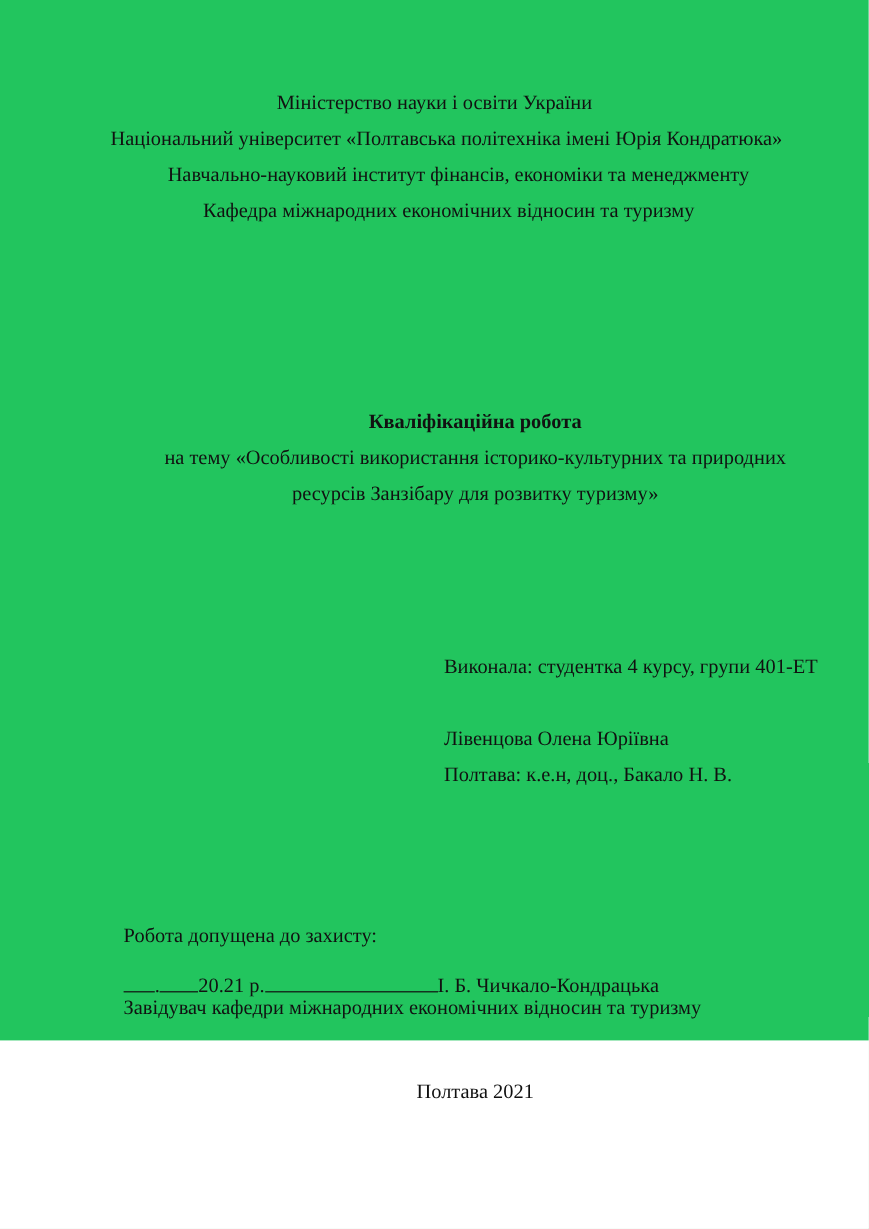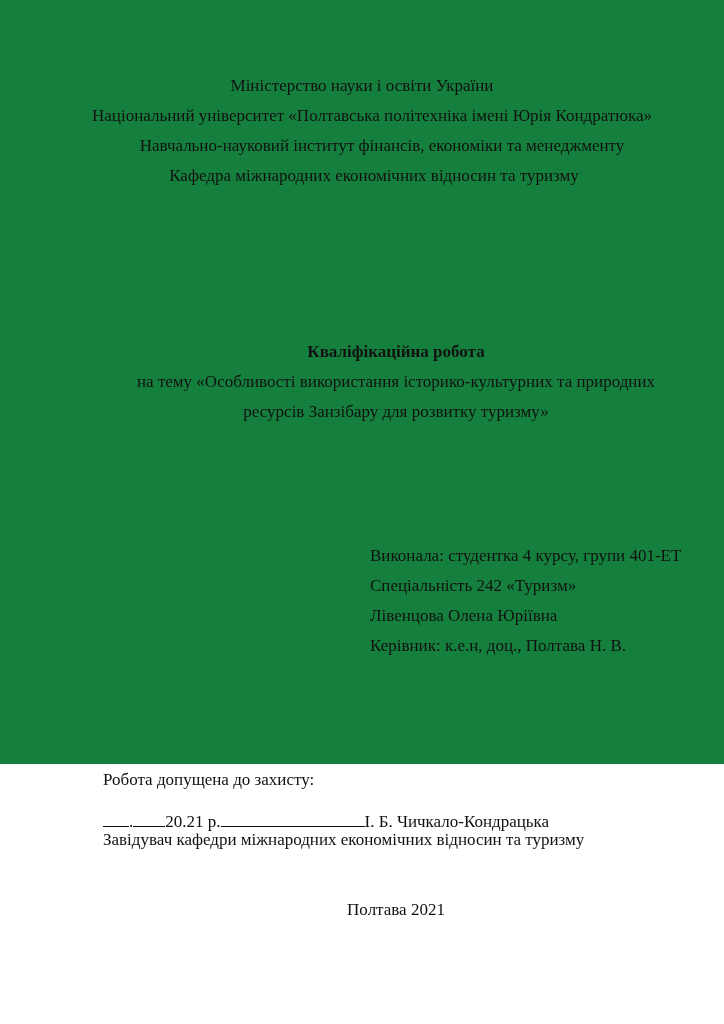--- a/index.html
+++ b/index.html
@@ -20,8 +20,8 @@
     position: absolute;
     left: 0; top: 0;
     width: 724px;
-    height: 764px;
-    background: #15803d;
+    height: 867px;
+    background: #22c55e;
   }
   .line {
     position: absolute;

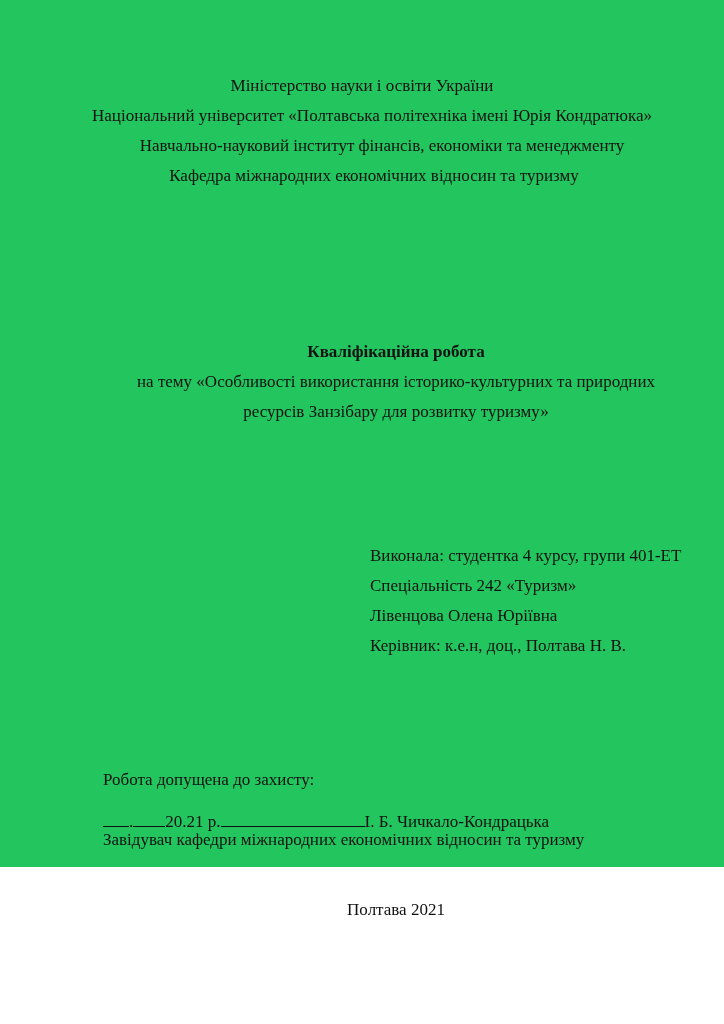--- a/index.html
+++ b/index.html
@@ -56,7 +56,6 @@
   <div class="line center" style="top:402px; left:34px;">ресурсів Занзібару для розвитку туризму»</div>
 
   <div class="line" style="top:546px; left:370px;">Виконала: студентка 4 курсу, групи 401-ЕТ</div>
-  <div class="line" style="top:576px; left:370px;">Спеціальність 242 «Туризм»</div>
   <div class="line" style="top:606px; left:370px;">Лівенцова Олена Юріївна</div>
   <div class="line" style="top:636px; left:370px;">Керівник: к.е.н, доц., Полтава Н. В.</div>
 

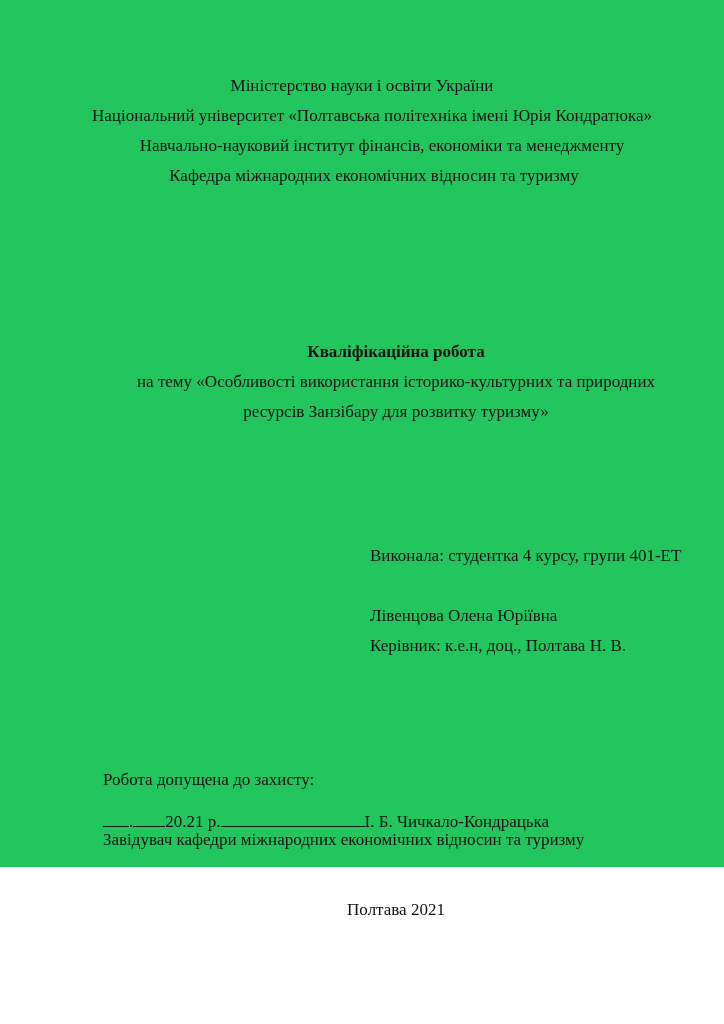--- a/index.html
+++ b/index.html
@@ -57,7 +57,7 @@
 
   <div class="line" style="top:546px; left:370px;">Виконала: студентка 4 курсу, групи 401-ЕТ</div>
   <div class="line" style="top:606px; left:370px;">Лівенцова Олена Юріївна</div>
-  <div class="line" style="top:636px; left:370px;">Керівник: к.е.н, доц., Полтава Н. В.</div>
+  <div class="line" style="top:636px; left:370px;">Полтава: к.е.н, доц., Бакало Н. В.</div>
 
   <div class="line" style="top:752px; left:103px;margin-top:18px;">Робота допущена до захисту:</div>
   <div class="line" style="top:782px; left:103px;margin-top:48px;">Завідувач кафедри міжнародних економічних відносин та туризму</div>

